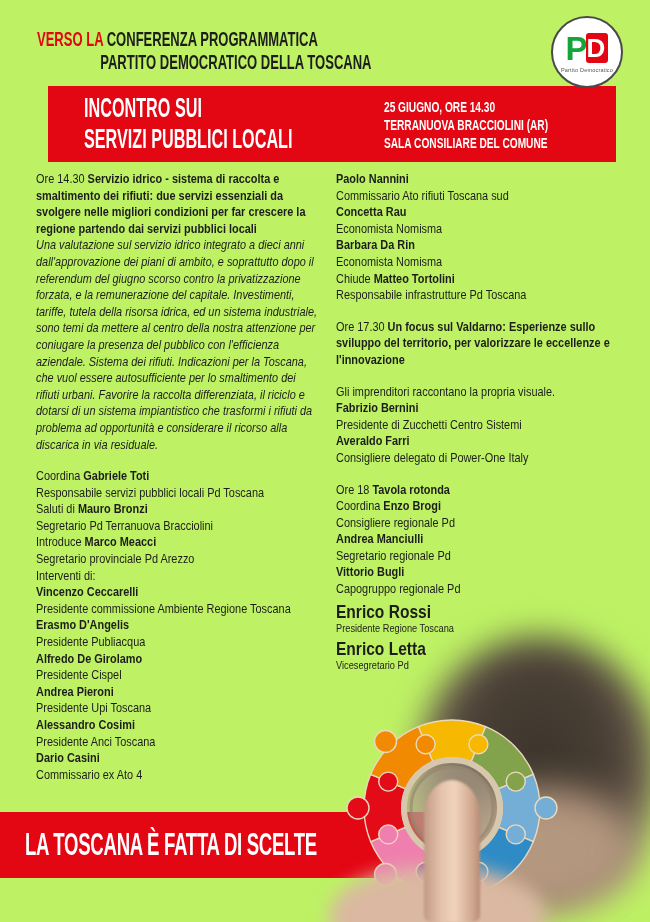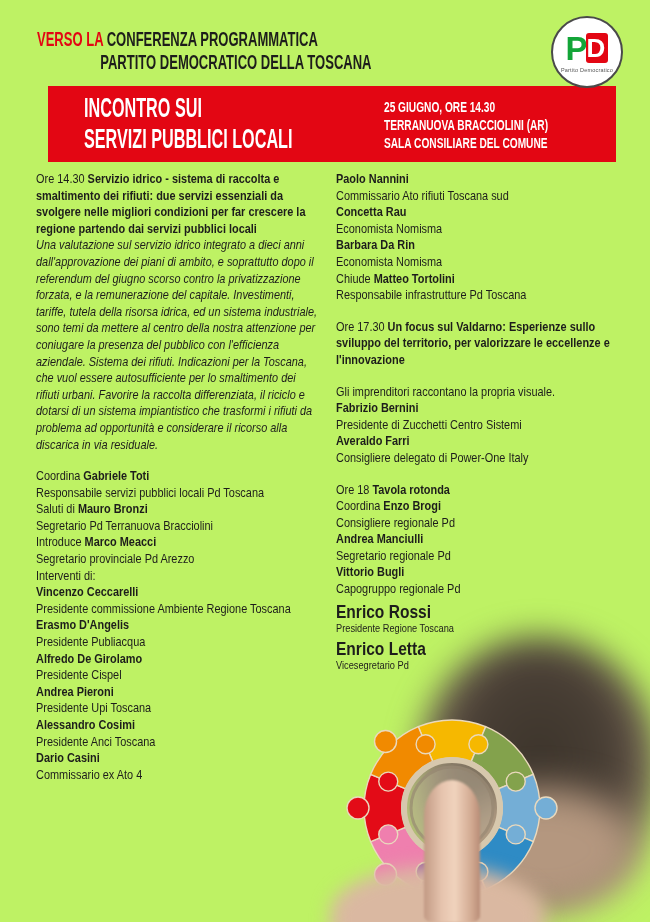--- a/index.html
+++ b/index.html
@@ -166,6 +166,9 @@
       <div class="line small"><span>Vicesegretario Pd</span></div>
     </div>
 
+  <div class="footer">
+    <span class="footer-slogan">LA TOSCANA È FATTA DI SCELTE</span>
+  </div>
 
   <div class="head-blur"></div>
   <div class="face-blur"></div>

